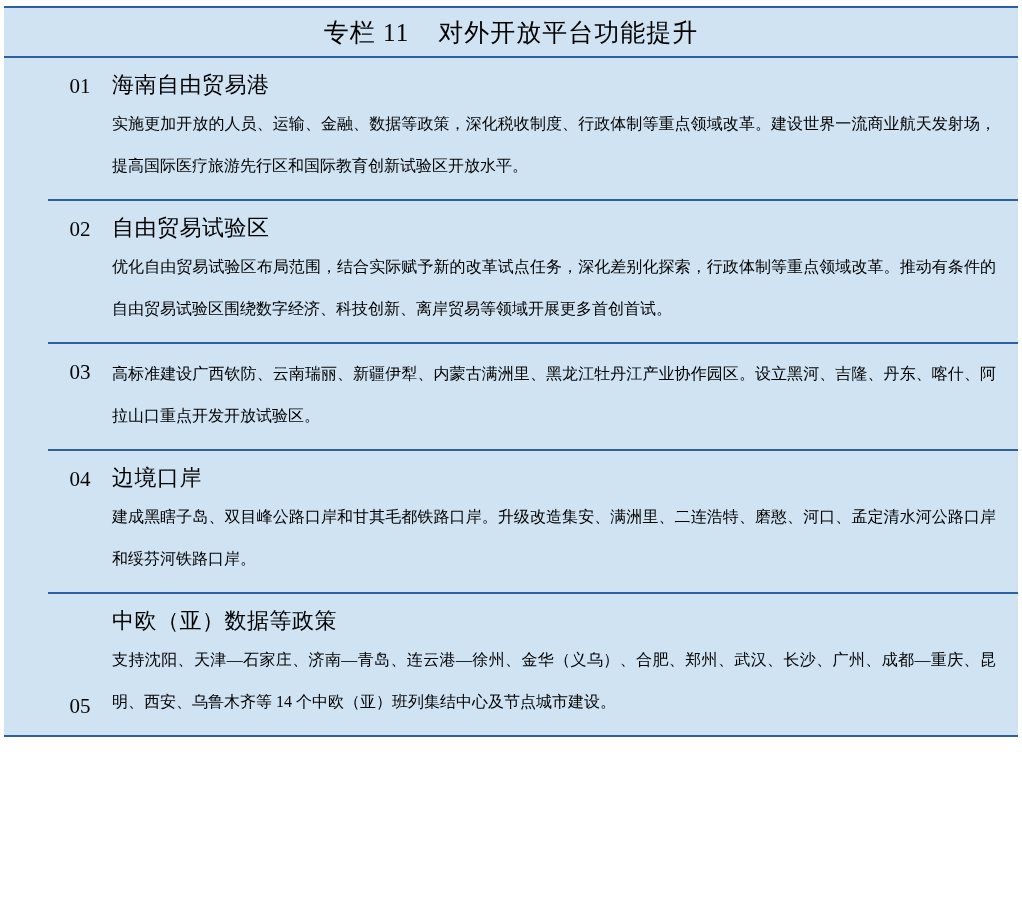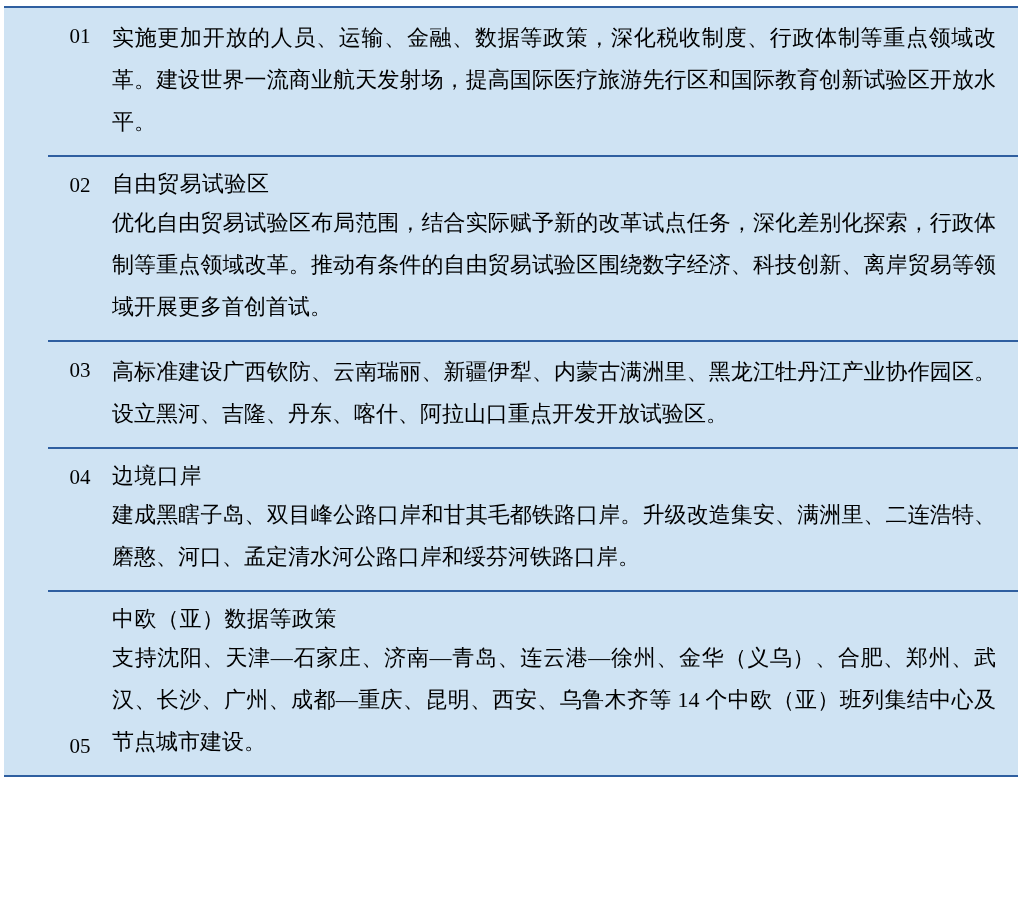--- a/index.html
+++ b/index.html
@@ -80,6 +80,9 @@
 
 <div class="box">
 
+  <div class="title-bar">
+    <div class="title-text">专栏 11    对外开放平台功能提升</div>
+  </div>
 
   <div class="row">
     <div class="num">01</div>

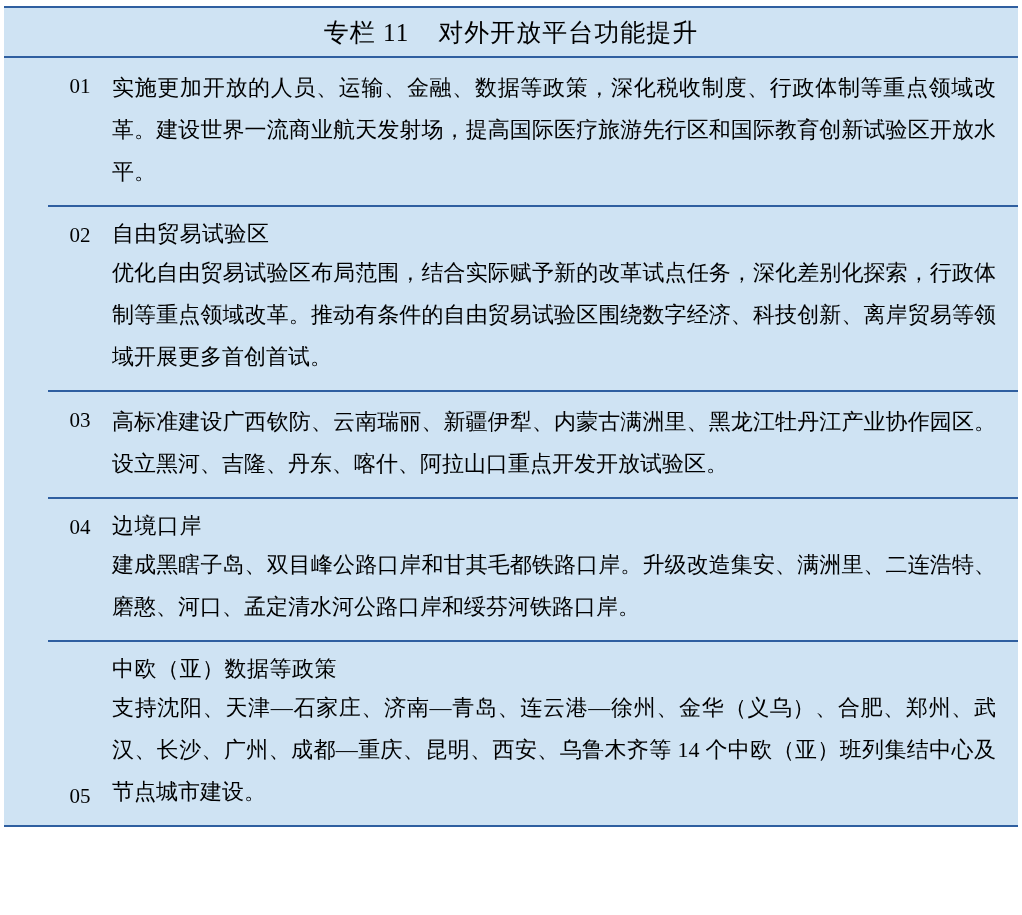--- a/index.html
+++ b/index.html
@@ -87,6 +87,7 @@
   <div class="row">
     <div class="num">01</div>
     <div class="content">
+      <div class="item-title">海南自由贸易港</div>
       <div class="item-body">实施更加开放的人员、运输、金融、数据等政策，深化税收制度、行政体制等重点领域改革。建设世界一流商业航天发射场，提高国际医疗旅游先行区和国际教育创新试验区开放水平。</div>
     </div>
   </div>

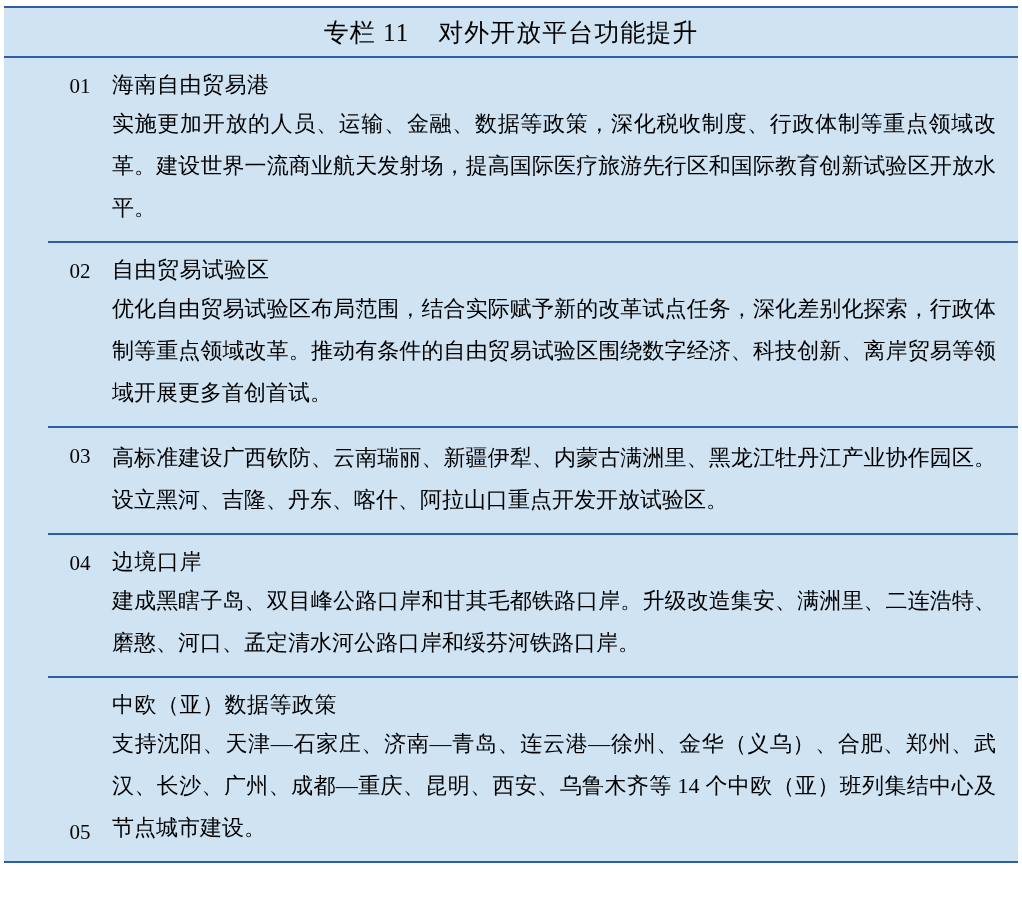--- a/index.html
+++ b/index.html
@@ -68,7 +68,7 @@
     letter-spacing: 0.5px;
   }
   .item-body {
-    font-size: 22px;
+    font-size: 16px;
     line-height: 42px;
     text-align: justify;
     text-justify: inter-ideograph;

